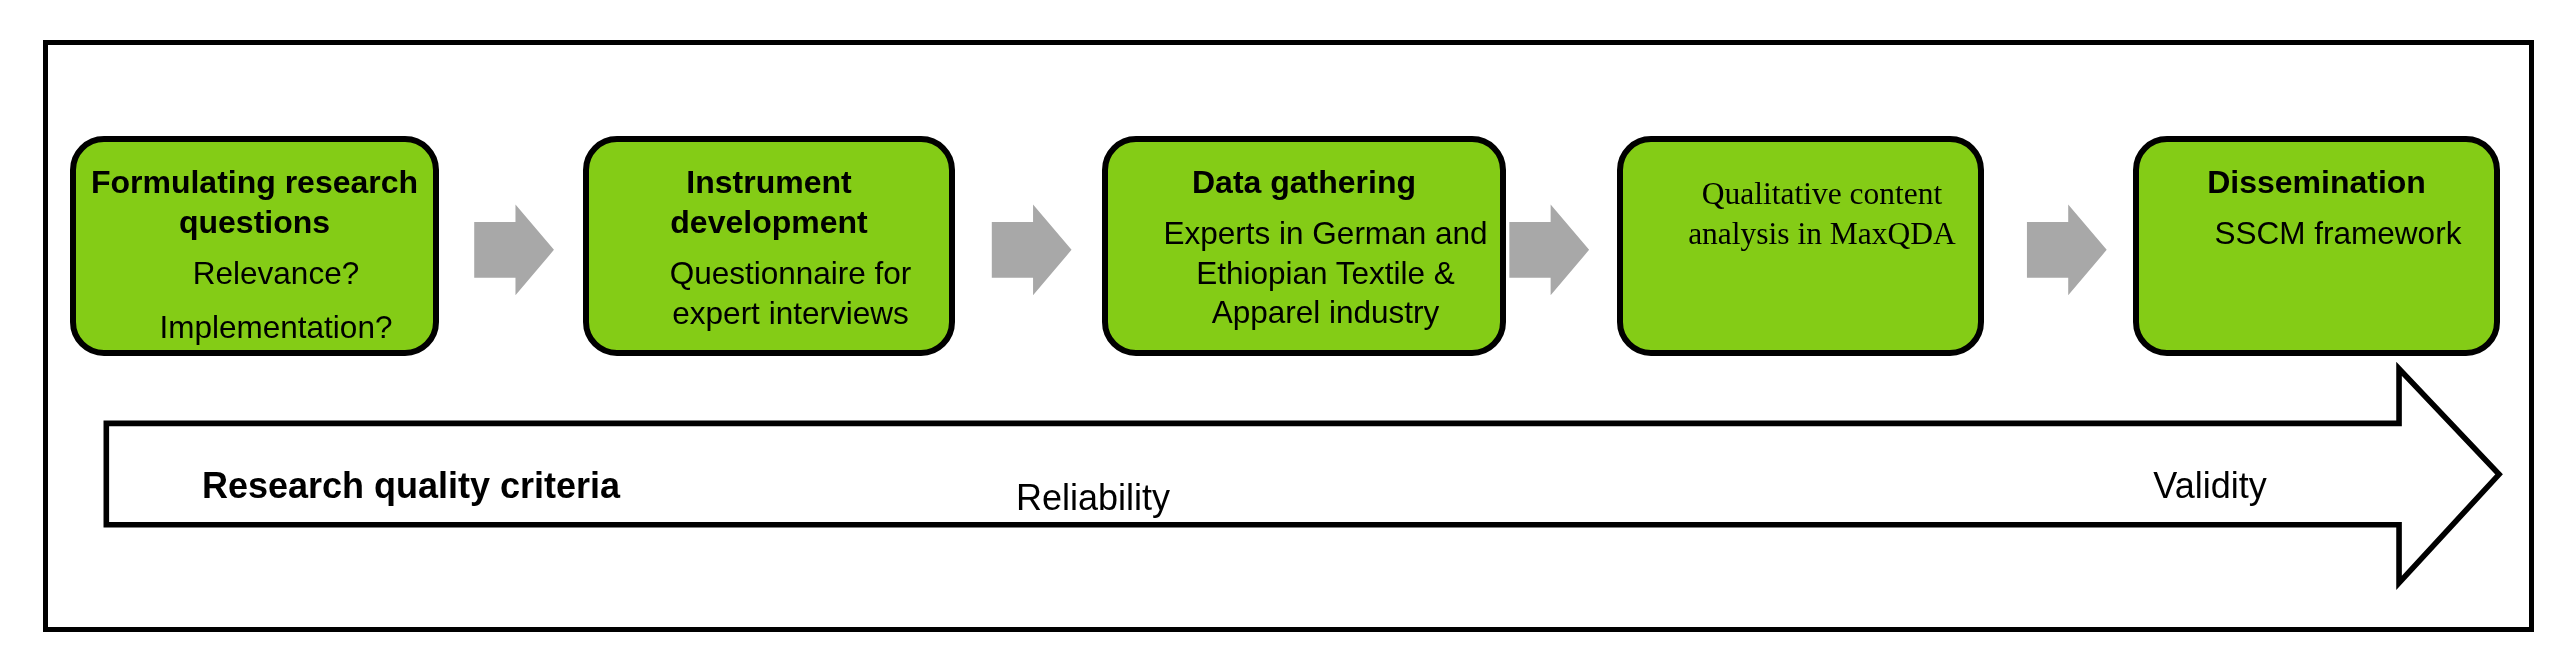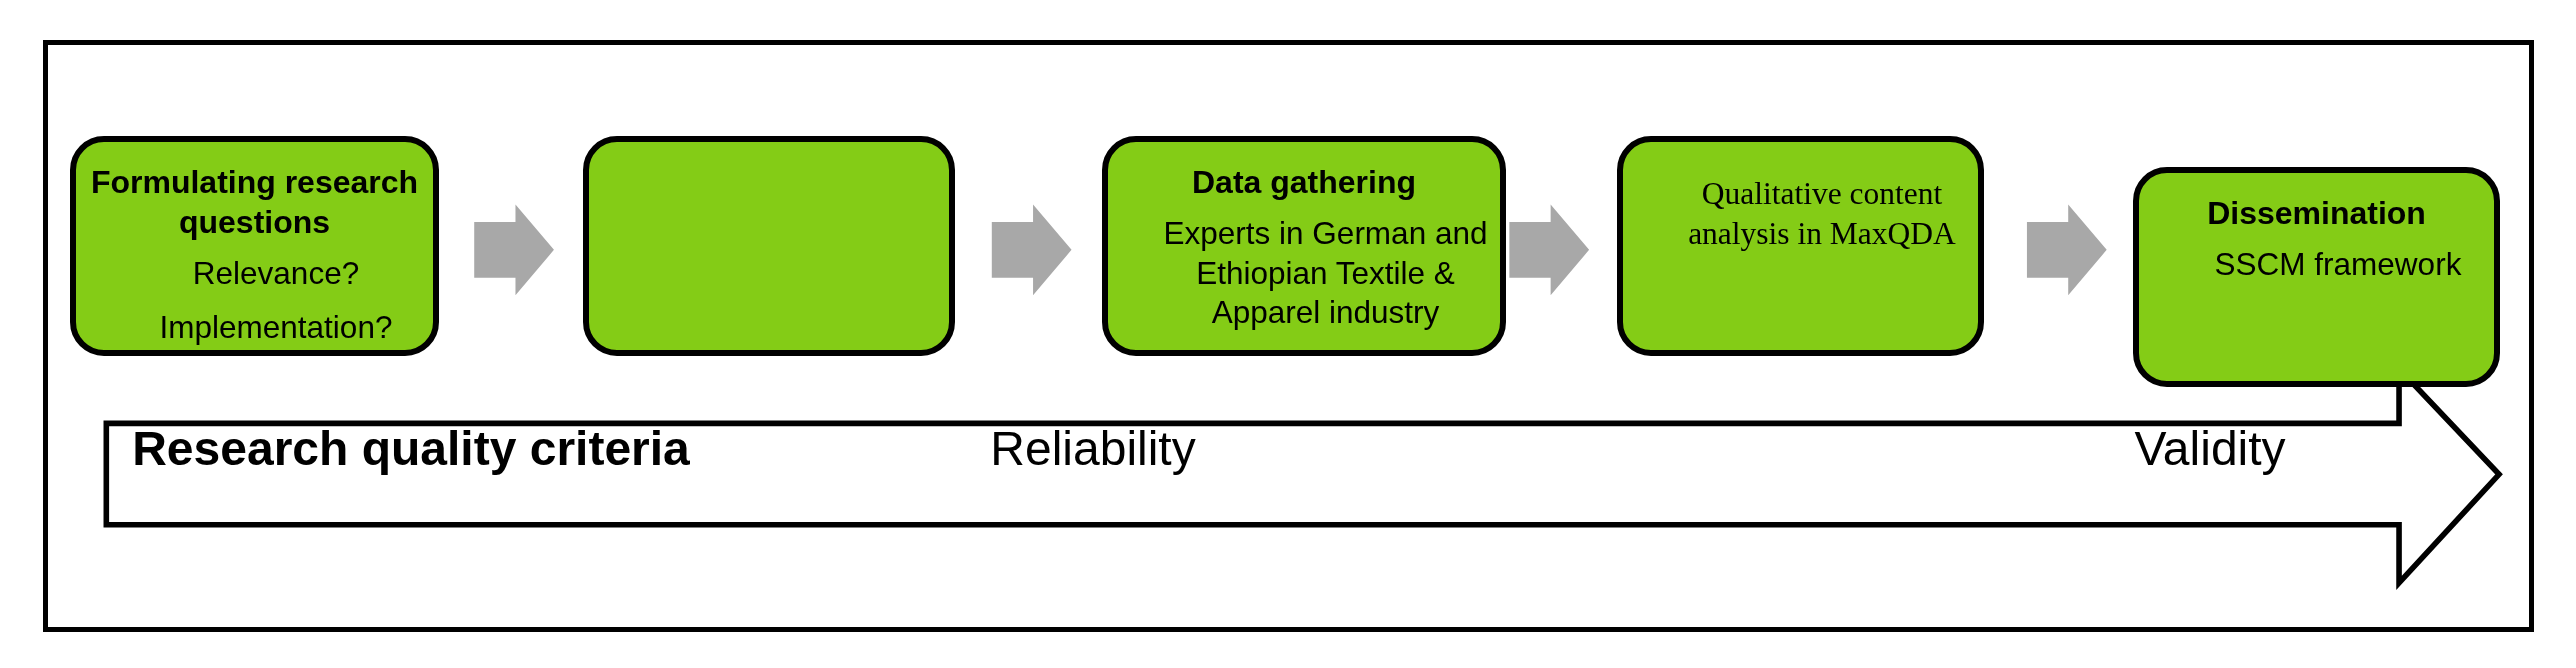--- a/index.html
+++ b/index.html
@@ -110,6 +110,7 @@
   </div>
 
   <div class="step-box box-2">
+    <div class="step-title">Instrument development</div>
   </div>
 
   <div class="step-box box-3">

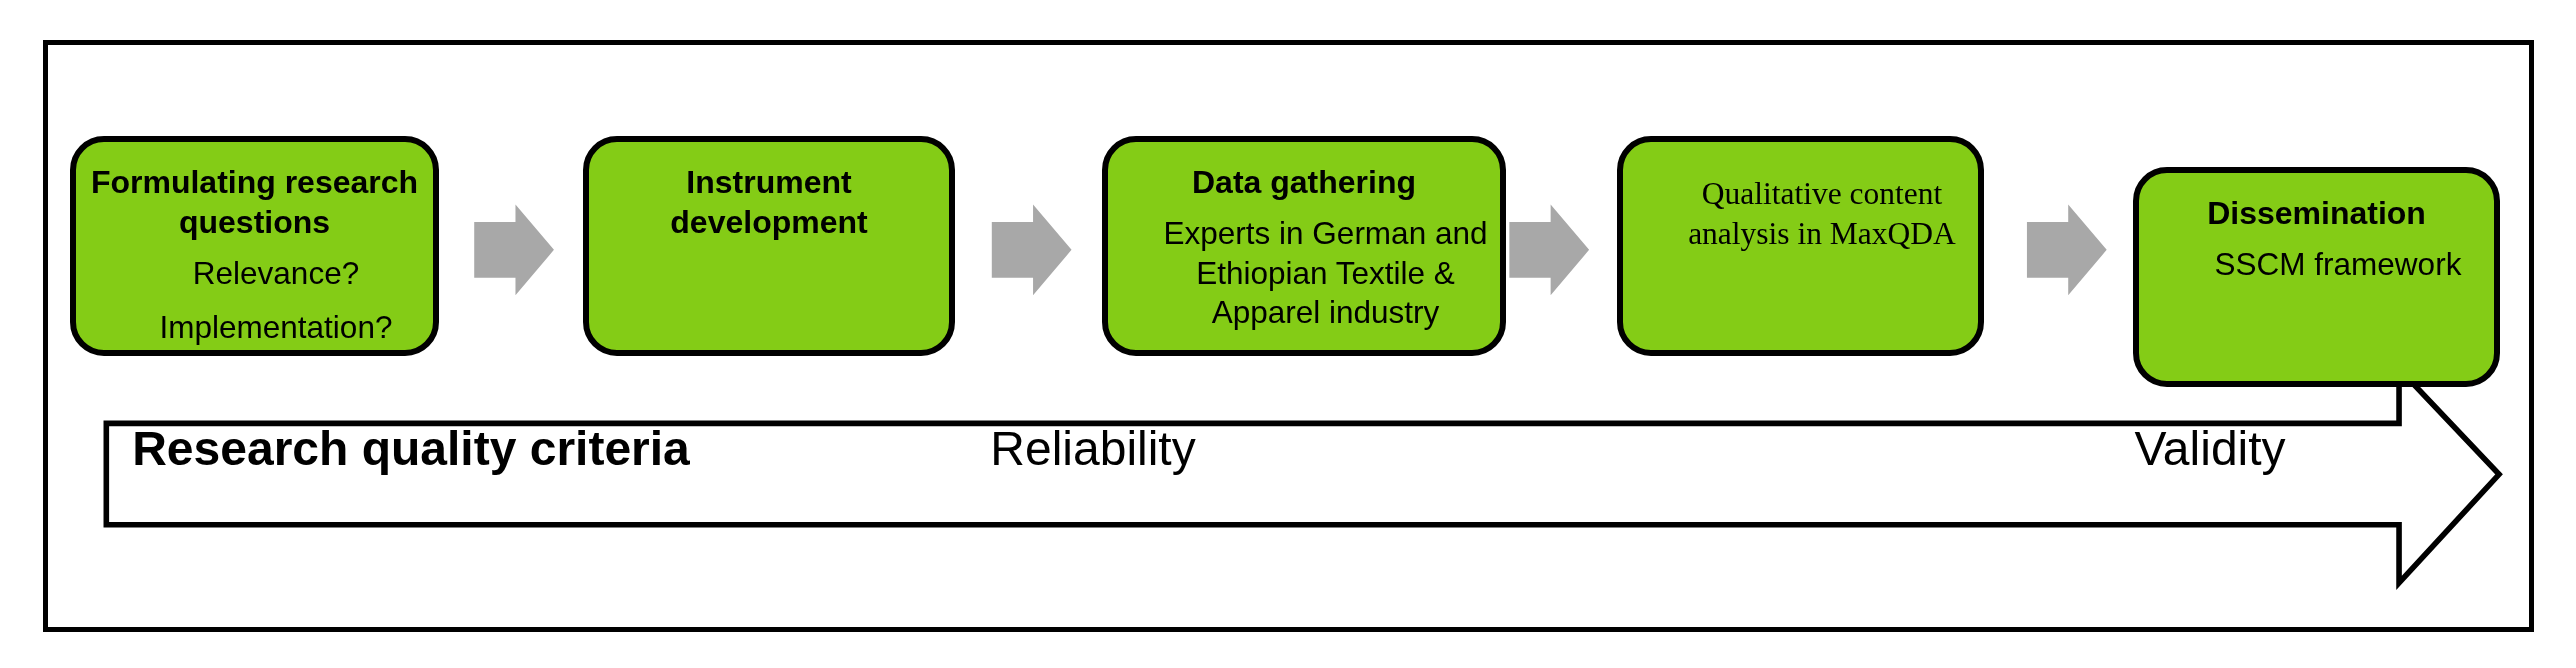--- a/index.html
+++ b/index.html
@@ -66,7 +66,7 @@
   .box-2 { left: 583px;  width: 372px; }
   .box-3 { left: 1102px; width: 404px; }
   .box-4 { left: 1617px; width: 367px; }
-  .box-5 { left: 2133px; width: 367px; margin-top: 31px; }
+  .box-5 { left: 2133px; width: 367px; }
   .box-1 .step-title { max-width: 329px; }
   .box-2 .step-title { max-width: 294px; }
   .box-2 .step-detail { max-width: 294px; }

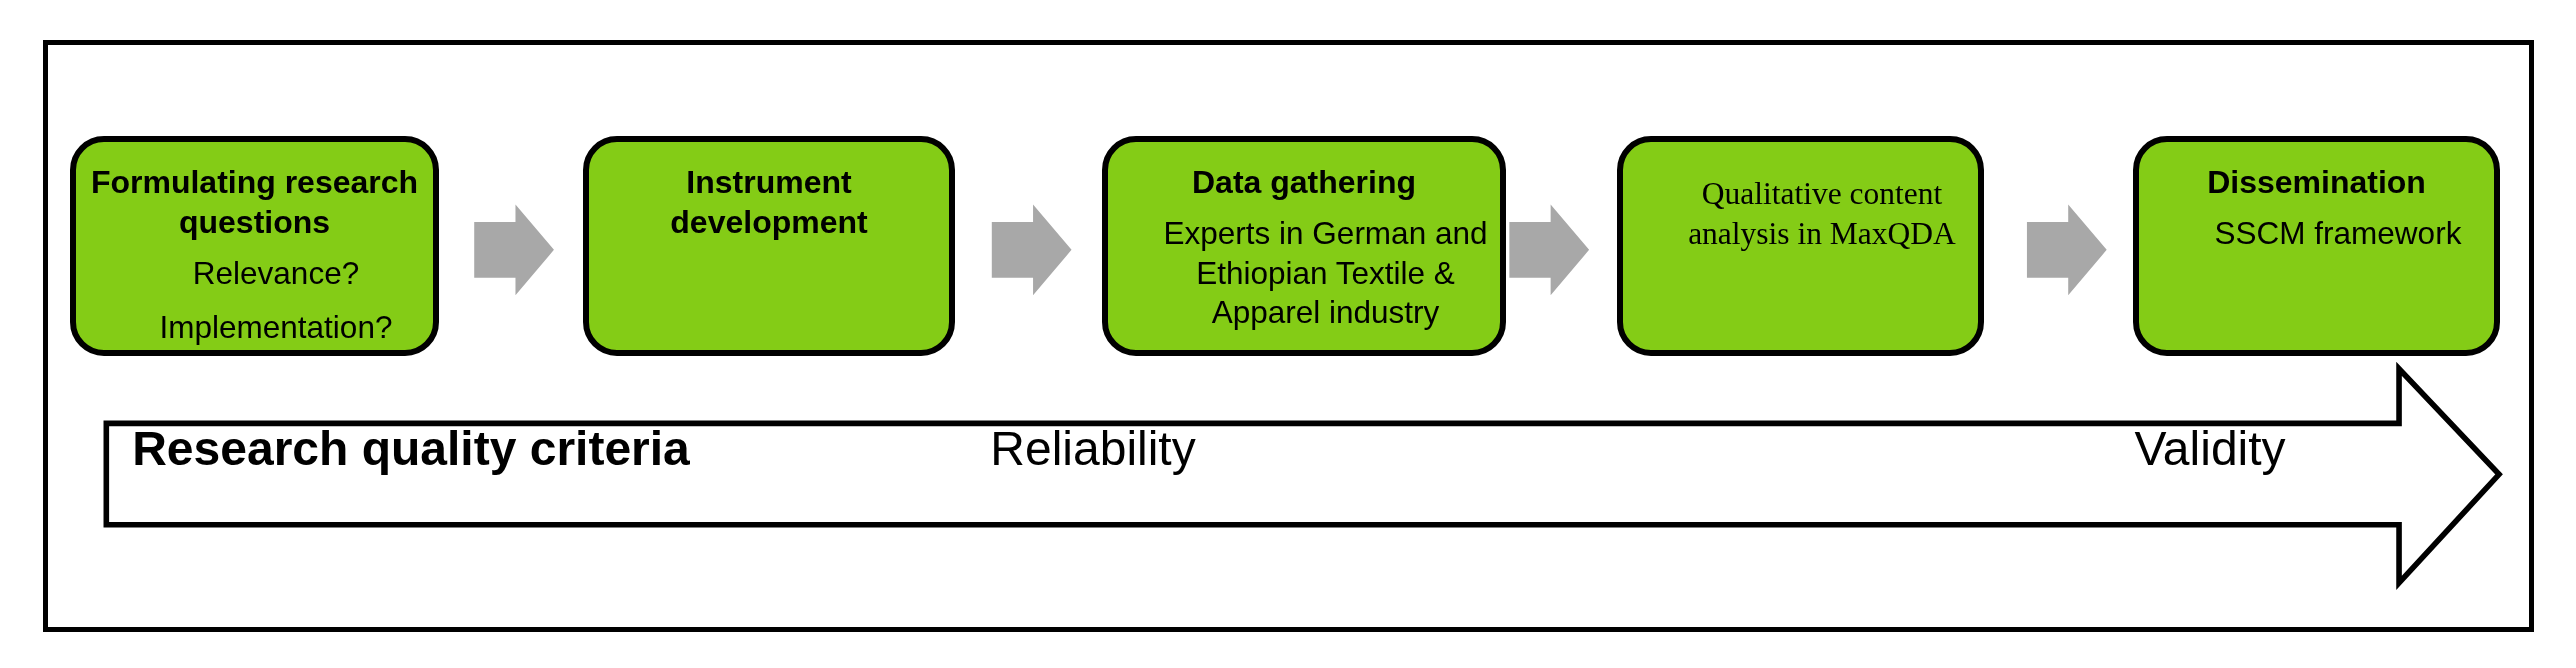--- a/index.html
+++ b/index.html
@@ -111,6 +111,9 @@
 
   <div class="step-box box-2">
     <div class="step-title">Instrument development</div>
+    <div class="step-details">
+      <p class="step-detail">Questionnaire for expert interviews</p>
+    </div>
   </div>
 
   <div class="step-box box-3">

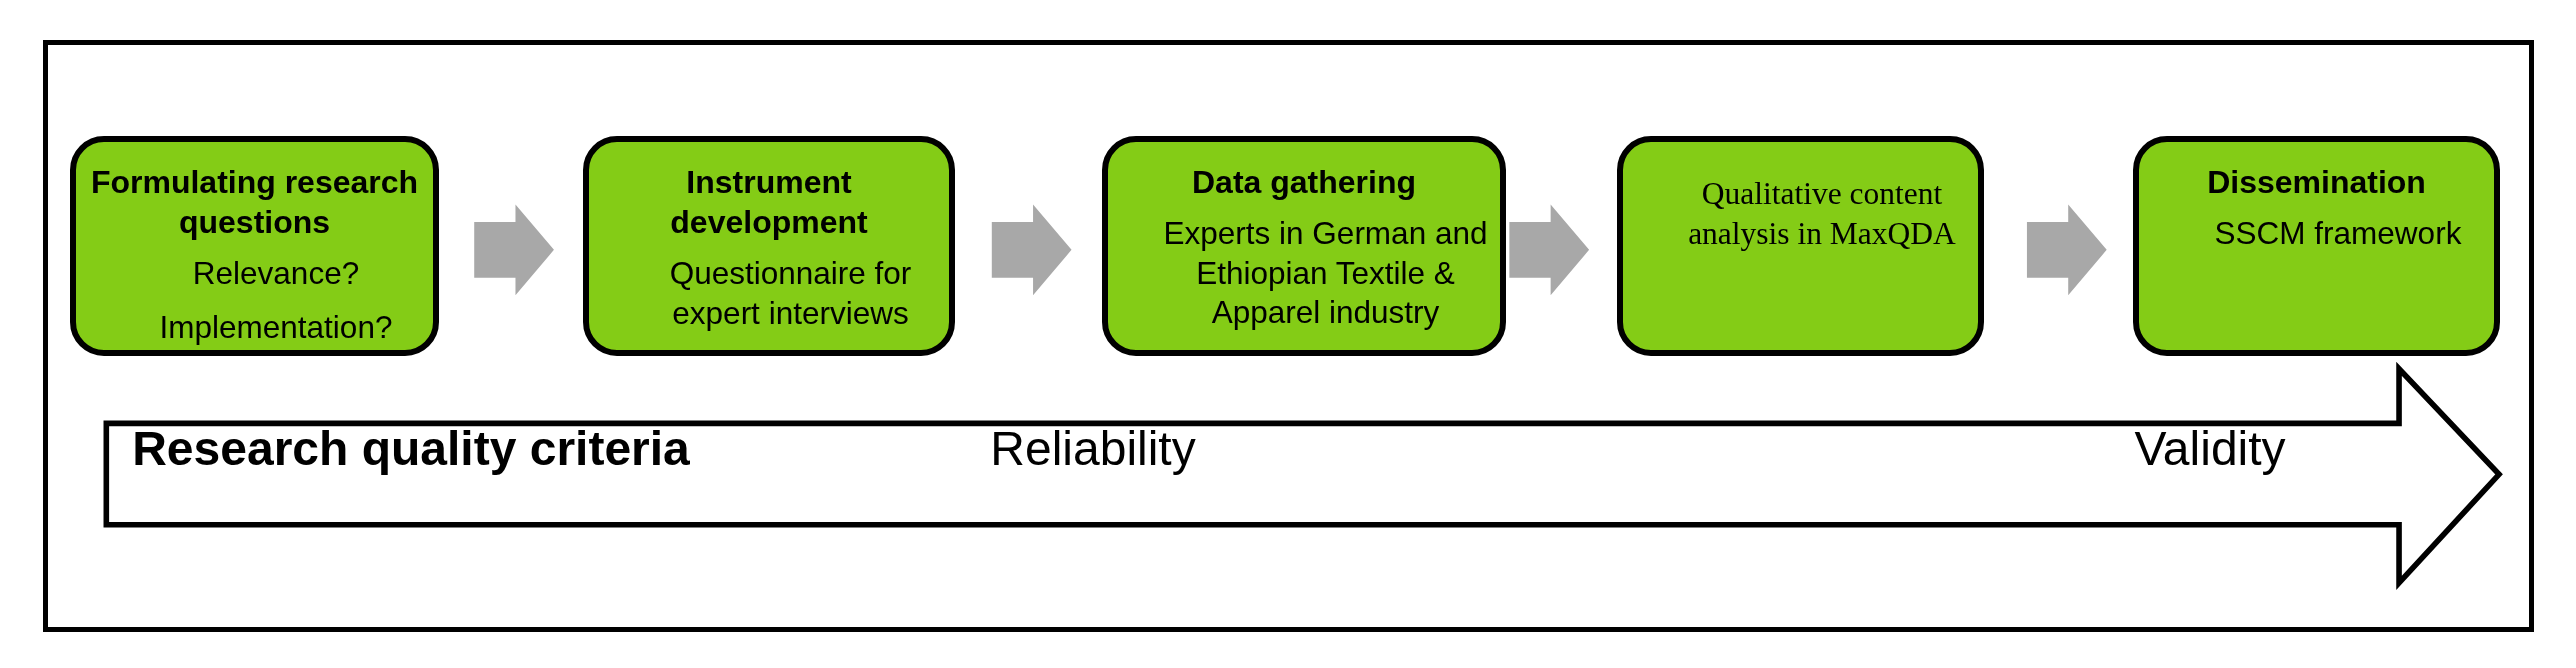--- a/index.html
+++ b/index.html
@@ -75,9 +75,9 @@
   .quality-label {
     position: absolute;
     transform: translate(-50%, -50%);
-    font-size: 48px;
+    font-size: 36px;
     white-space: nowrap;
-    top: 448px;
+    top: 486px;
   }
   .quality-heading { font-weight: bold; left: 411px; }
   .criterion-0 { left: 1093px; }

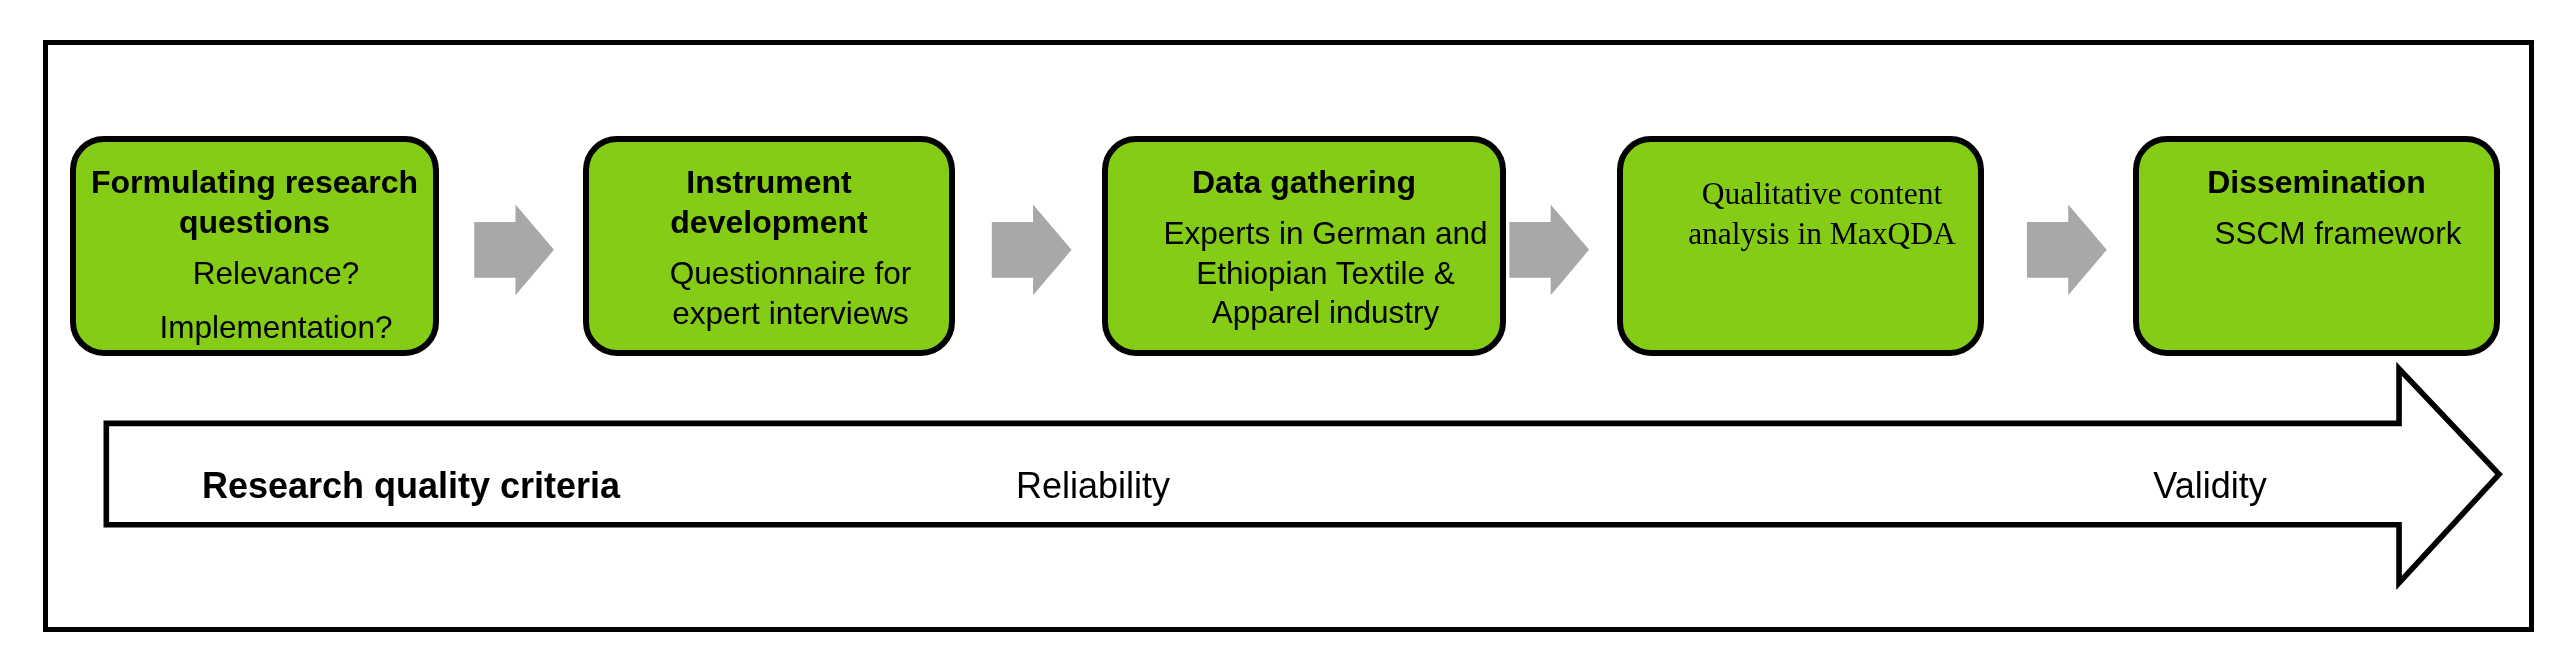--- a/index.html
+++ b/index.html
@@ -80,7 +80,7 @@
     top: 486px;
   }
   .quality-heading { font-weight: bold; left: 411px; }
-  .criterion-0 { left: 1093px; }
+  .criterion-0 { left: 1093px; margin-top: 12px; }
   .criterion-1 { left: 1651px; }
   .criterion-2 { left: 2210px; }
 </style>

